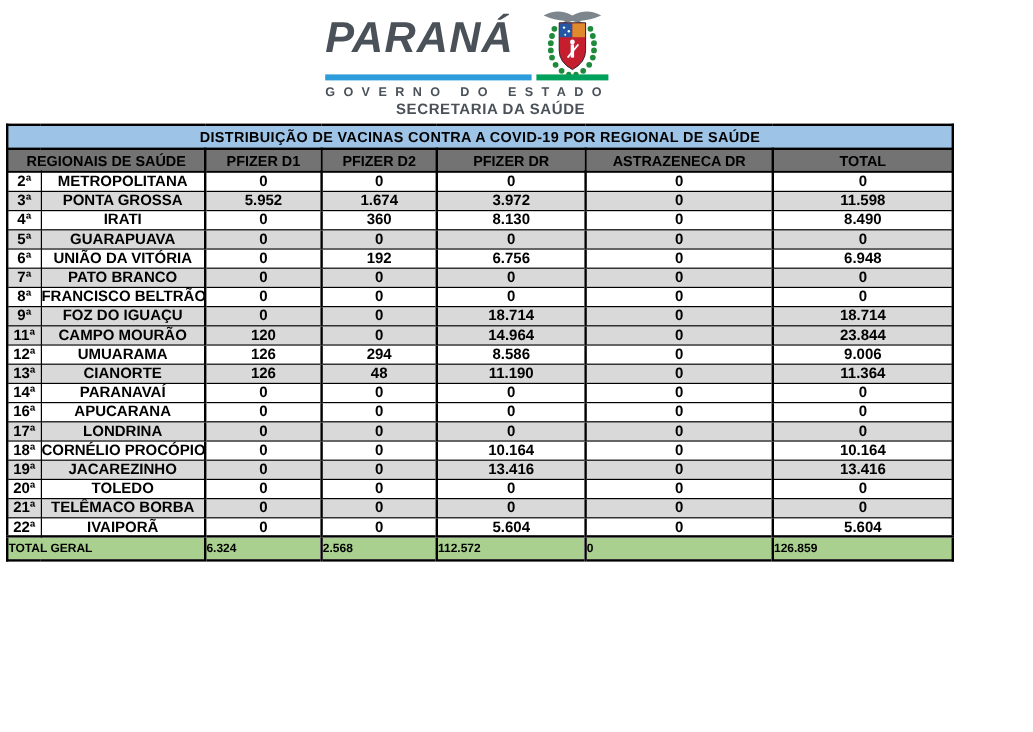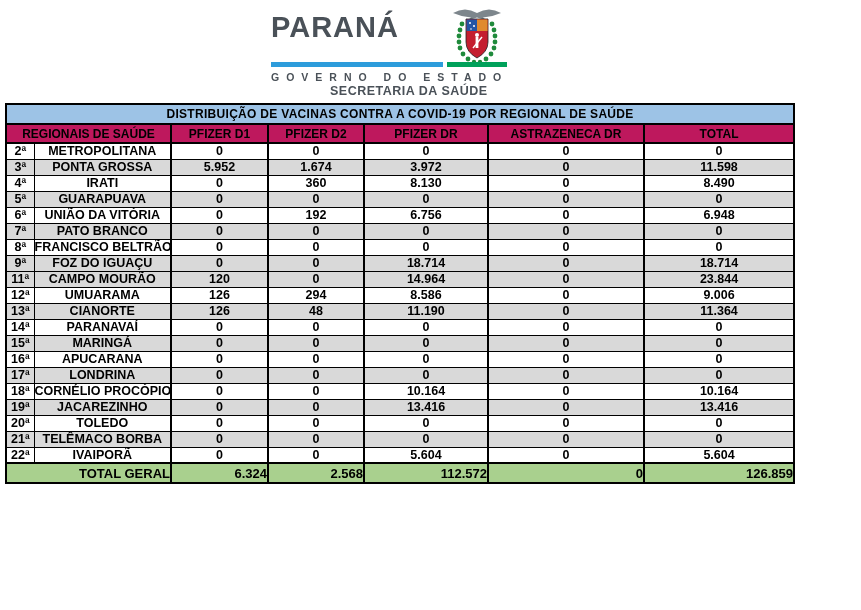--- a/index.html
+++ b/index.html
@@ -12,8 +12,8 @@
         font-family:"Liberation Sans","DejaVu Sans",sans-serif;color:#000;}
 
   
-  .brand{position:absolute;left:271px;top:13px;font-size:29px;font-weight:bold;
-         letter-spacing:1px;color:var(--brand_text);line-height:1;}
+  .brand{position:absolute;left:271px;top:13px;font-size:36px;font-weight:bold;
+         letter-spacing:1px;color:var(--brand_text);line-height:1;font-style:italic;}
   .coat{position:absolute;left:447px;top:4px;width:60px;height:60px;}
   .blue-bar{position:absolute;left:271px;top:62px;width:172px;height:5px;background:var(--blue_bar);}
   .green-bar{position:absolute;left:447px;top:62px;width:60px;height:5px;background:var(--green_bar);}

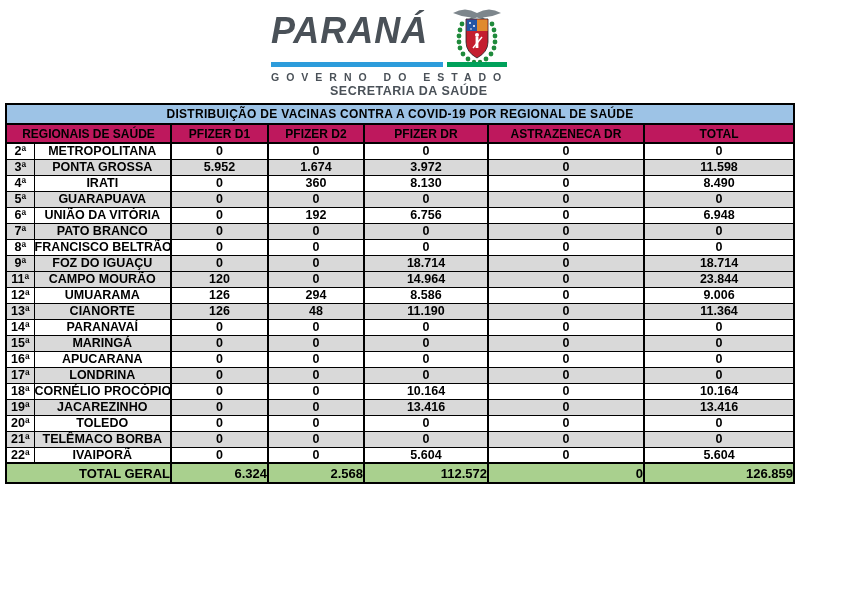--- a/index.html
+++ b/index.html
@@ -29,7 +29,7 @@
             white-space:nowrap;vertical-align:middle;}
   tr.title-row td{background:var(--title_bg);border:2px solid var(--border);text-align:center;
             font-size:12px;height:20px;letter-spacing:0.3px;}
-  tr.header-row th{background:#be185d;border:2px solid var(--border);text-align:center;
+  tr.header-row th{background:#737373;border:2px solid var(--border);text-align:center;
             font-size:12px;height:19px;}
   tbody.rows td{border:1px solid var(--border);font-size:12.5px;height:16px;text-align:center;line-height:1;}
   tbody.rows tr.stripe td{background:var(--stripe_bg);}

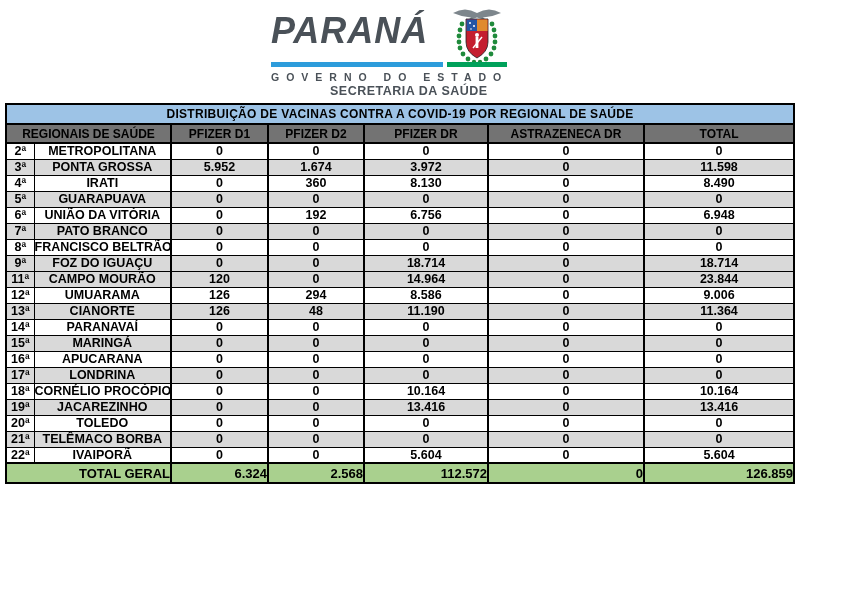--- a/index.html
+++ b/index.html
@@ -223,15 +223,6 @@
           <td class="c-az">0</td>
           <td class="c-total">0</td>
         </tr>
-        <tr class="stripe">
-          <td class="c-num">15ª</td>
-          <td class="c-region">MARINGÁ</td>
-          <td class="c-d1">0</td>
-          <td class="c-d2">0</td>
-          <td class="c-dr">0</td>
-          <td class="c-az">0</td>
-          <td class="c-total">0</td>
-        </tr>
         <tr>
           <td class="c-num">16ª</td>
           <td class="c-region">APUCARANA</td>

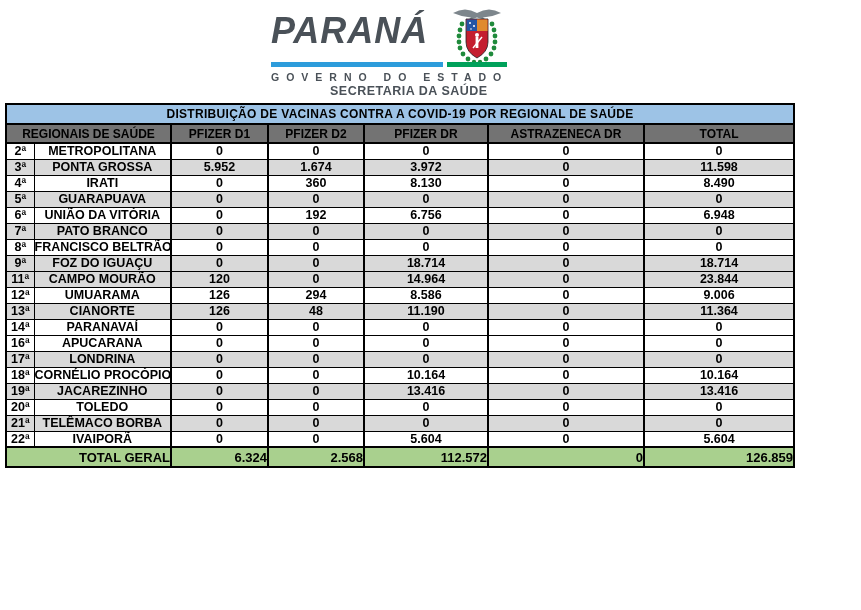--- a/index.html
+++ b/index.html
@@ -40,7 +40,7 @@
   tfoot td.c-d1, tfoot td.c-d2, tfoot td.c-dr, tfoot td.c-az, tfoot td.c-total{
     border-left:2px solid var(--border);}
   tfoot td{background:var(--total_bg);border:1px solid var(--border);border-top:2px solid var(--border);
-           font-size:13px;height:20px;text-align:right;}
+           font-size:10px;height:20px;text-align:left;}
 </style>
 </head>
 <body>

